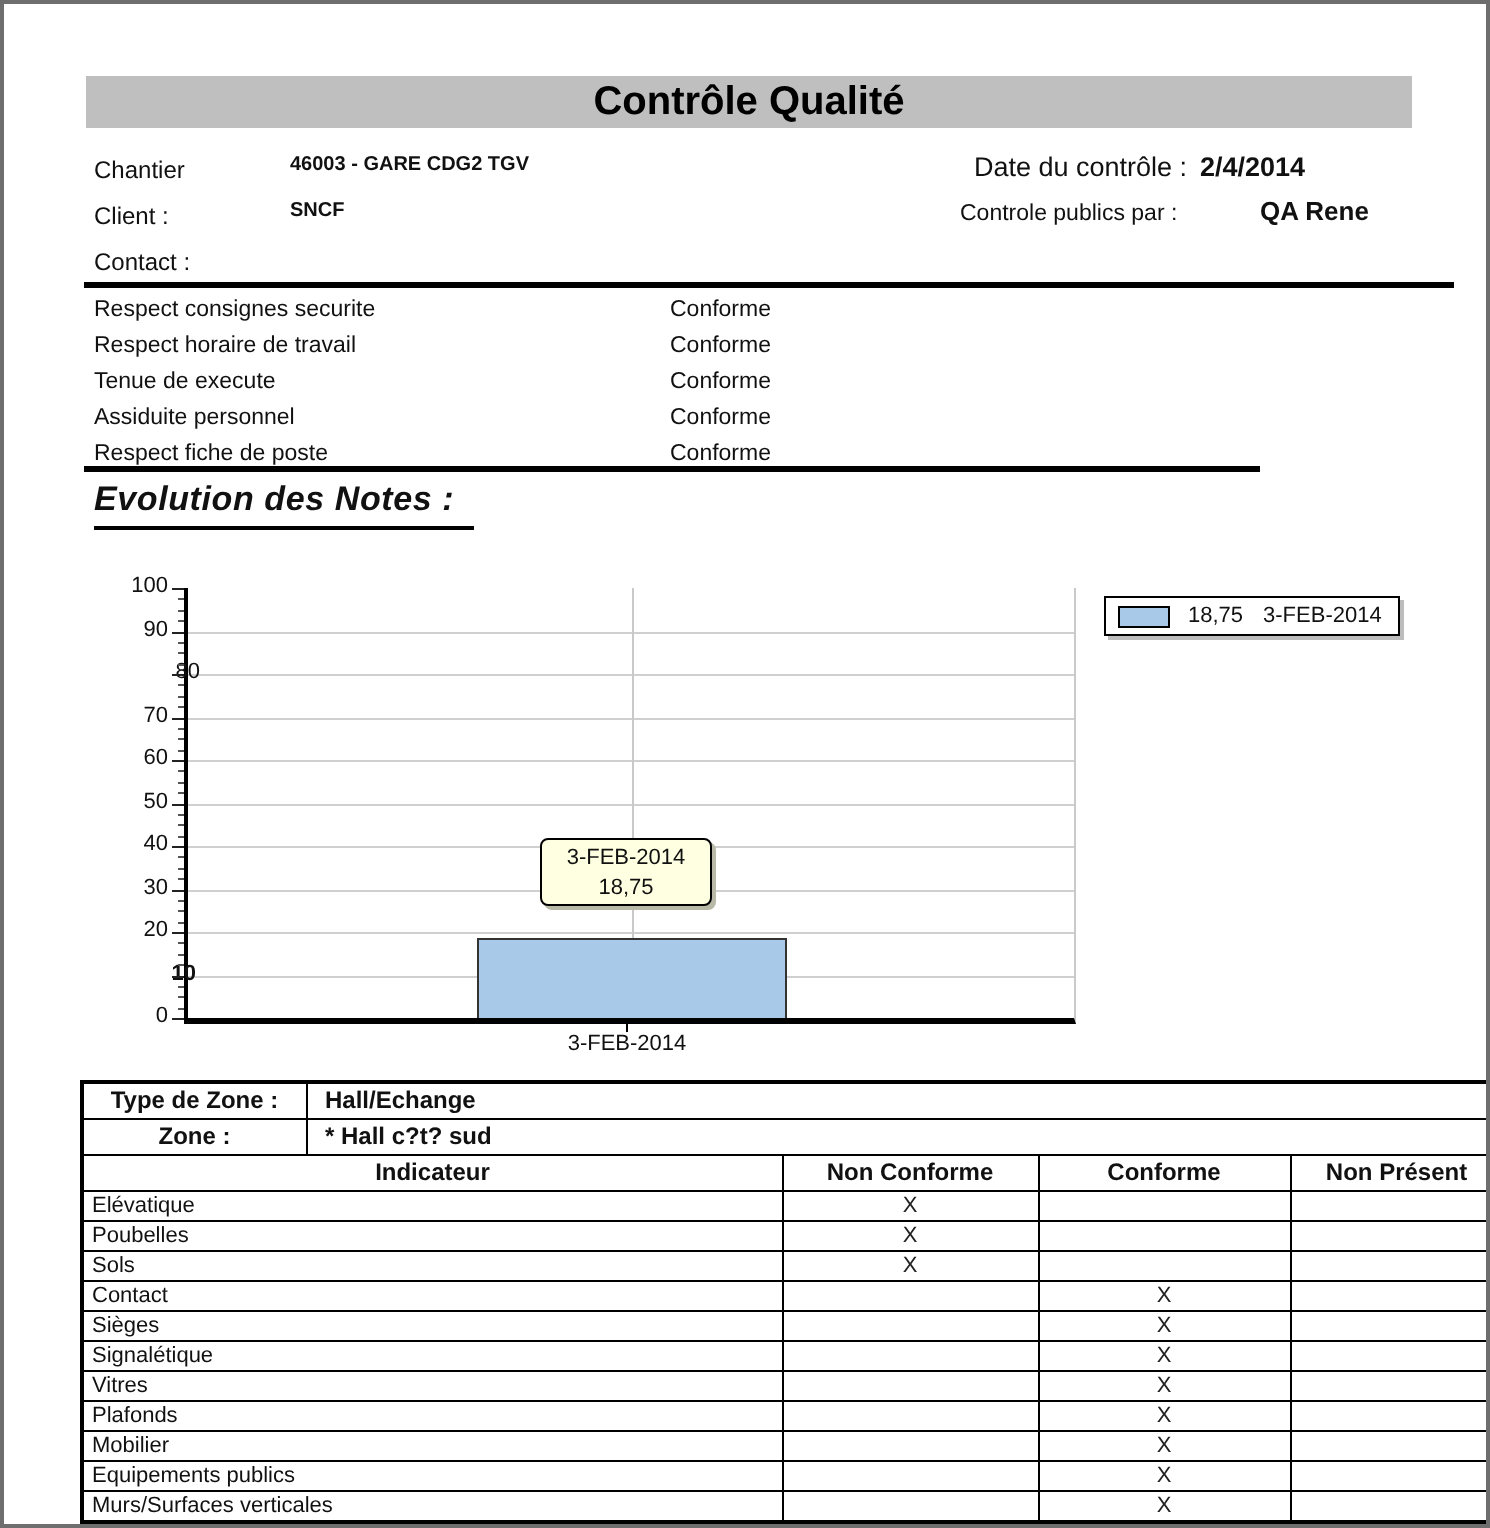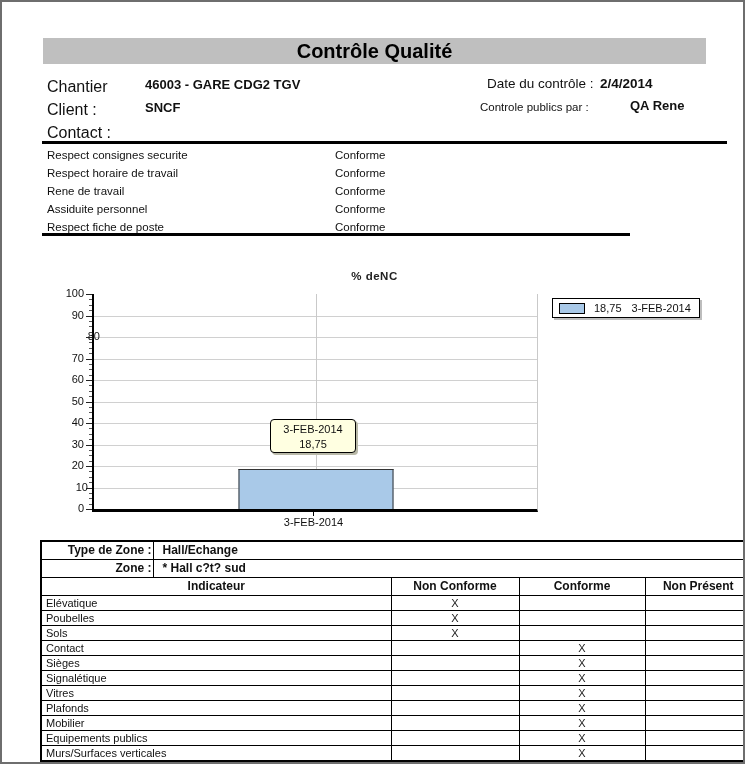--- a/index.html
+++ b/index.html
@@ -15,7 +15,7 @@
   }
   .title-bar span{font-size:20px;font-weight:bold;color:#000;}
   
-  .lbl{position:absolute;font-size:16px;}
+  .lbl{position:absolute;font-size:12px;}
   .val{position:absolute;font-size:13px;font-weight:bold;}
   .lbl-chantier{left:45px;top:76px;}
   .val-chantier{left:143px;top:75px;}

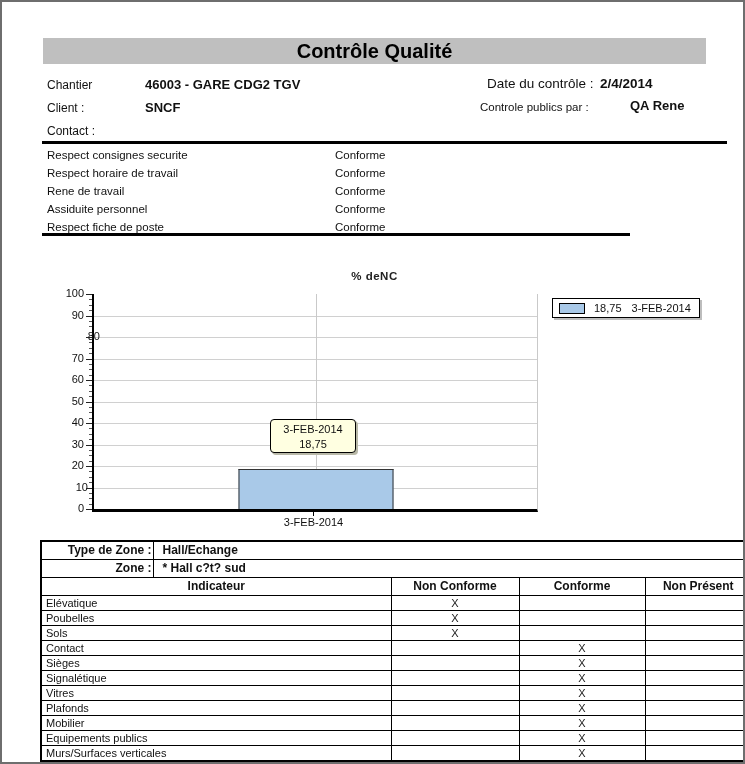--- a/index.html
+++ b/index.html
@@ -16,7 +16,7 @@
   .title-bar span{font-size:20px;font-weight:bold;color:#000;}
   
   .lbl{position:absolute;font-size:12px;}
-  .val{position:absolute;font-size:13px;font-weight:bold;}
+  .val{position:absolute;font-size:10px;font-weight:bold;}
   .lbl-chantier{left:45px;top:76px;}
   .val-chantier{left:143px;top:75px;}
   .lbl-client{left:45px;top:99px;}

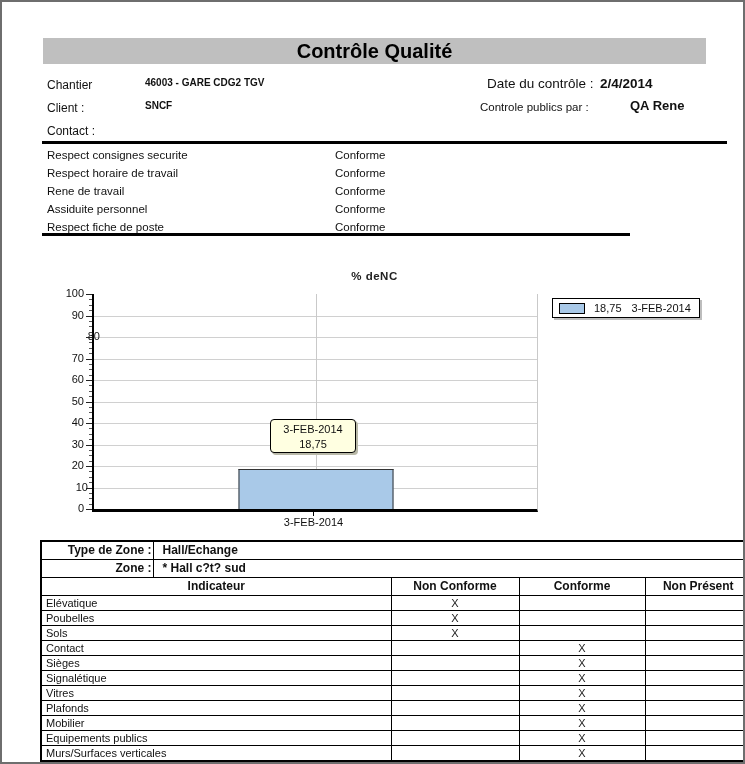--- a/index.html
+++ b/index.html
@@ -110,7 +110,7 @@
         <span class="check-status">Conforme</span>
       </div>
       <div class="check-row">
-        <span class="check-label">Rene de travail</span>
+        <span class="check-label">Tenue de execute</span>
         <span class="check-status">Conforme</span>
       </div>
       <div class="check-row">

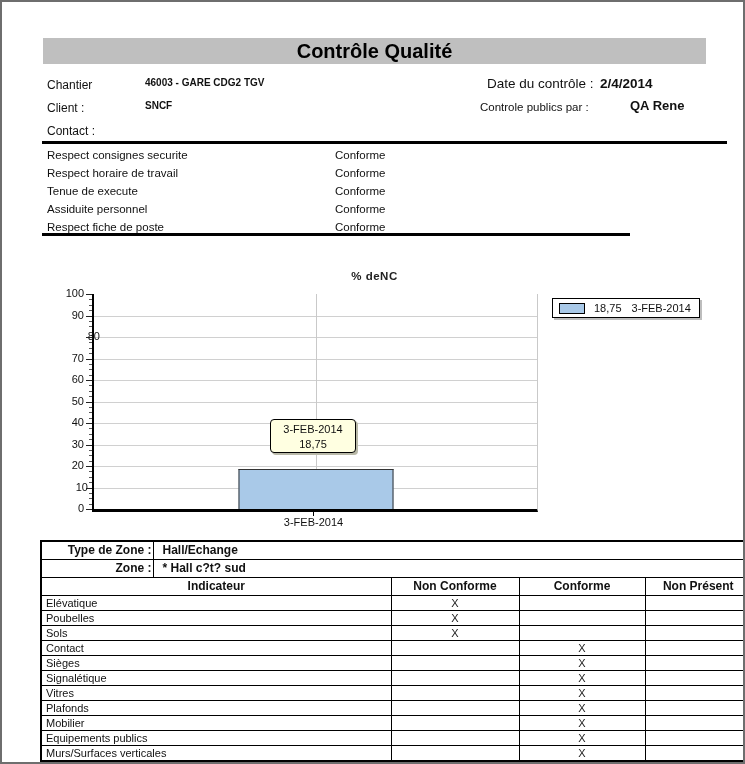--- a/index.html
+++ b/index.html
@@ -125,6 +125,9 @@
 
   <div class="sep sep2"></div>
 
+  <div class="section-heading">
+    <span>Evolution des Notes :</span>
+  </div>
 
   <div class="chart">
     <div class="chart-title">% deNC</div>

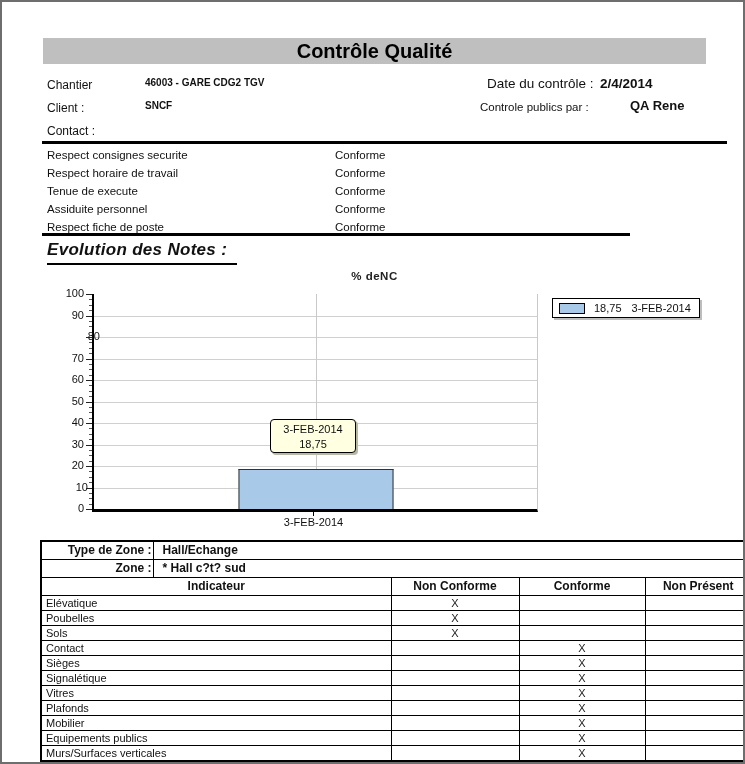--- a/index.html
+++ b/index.html
@@ -130,7 +130,6 @@
   </div>
 
   <div class="chart">
-    <div class="chart-title">% deNC</div>
     <div class="plot">
         <div class="gridline" style="top: 21.5px;"></div>
         <div class="gridline" style="top: 43px;"></div>

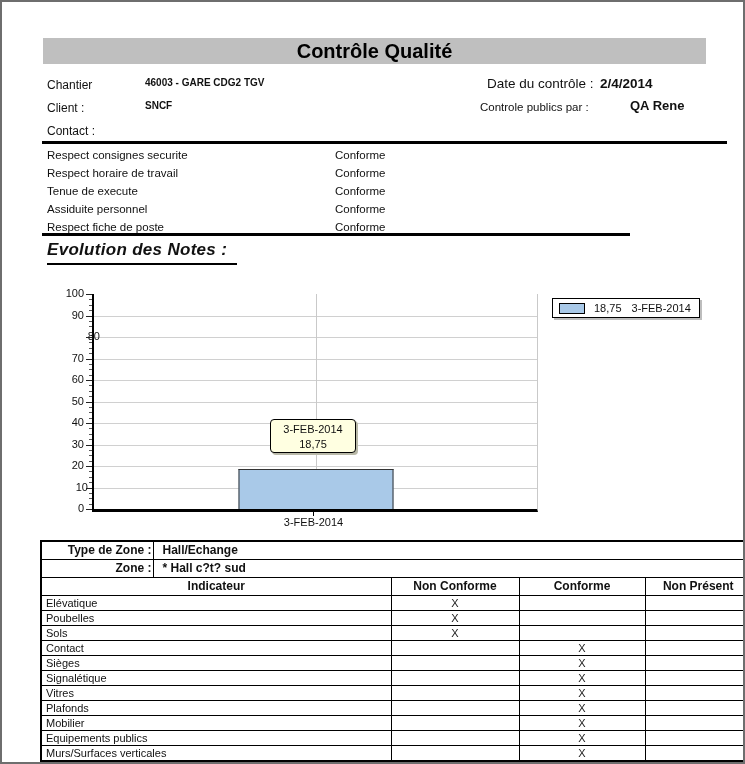--- a/index.html
+++ b/index.html
@@ -156,7 +156,7 @@
     </div>
   <div class="ytick-label" style="left: 8px; top: 234px;">0</div>
       <div class="ytick-major" style="left: 44px; top: 241px;"></div>
-      <div class="ytick-label" style="left: 12px; top: 212.5px;">10</div>
+      <div class="ytick-label" style="left: 22px; top: 212.5px; font-weight: bold;">10</div>
       <div class="ytick-major" style="left: 44px; top: 219.5px;"></div>
       <div class="ytick-label" style="left: 8px; top: 191px;">20</div>
       <div class="ytick-major" style="left: 44px; top: 198px;"></div>

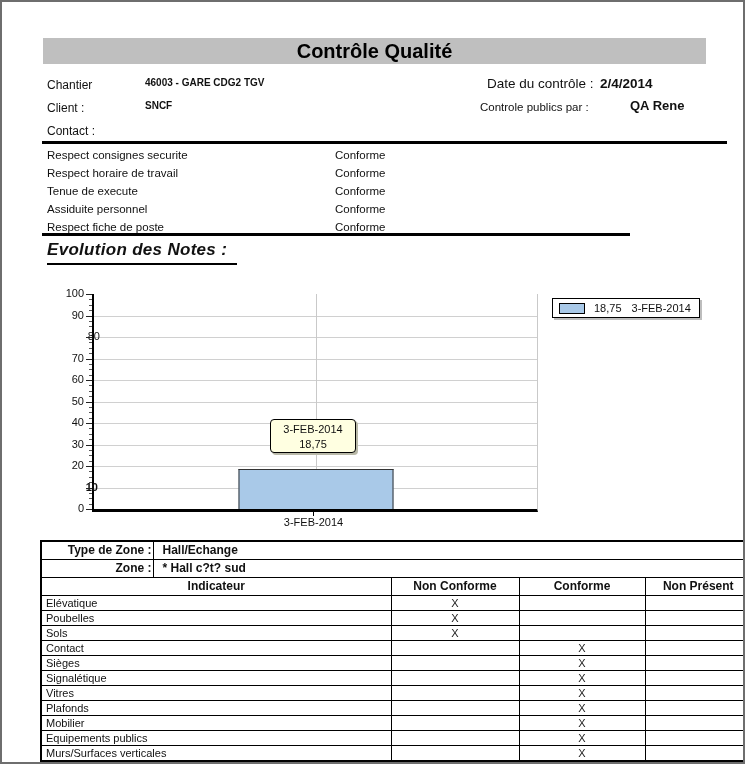--- a/index.html
+++ b/index.html
@@ -73,7 +73,7 @@
   table.zone{border-collapse:collapse;width:673px;table-layout:fixed;}
   table.zone td,table.zone th{border:1px solid #000;box-sizing:border-box;overflow:hidden;white-space:nowrap;}
   table.zone{border:2px solid #000;}
-  .zr-label{width:112px;text-align:right;font-weight:bold;font-size:12px;height:18px;}
+  .zr-label{width:112px;text-align:center;font-weight:bold;font-size:12px;height:18px;}
   .zr-value{text-align:left;font-weight:bold;font-size:12px;padding-left:9px;}
   th.col-h{font-size:12px;font-weight:bold;text-align:center;height:18px;background:#fff;}
   td.ind{font-size:11px;padding-left:4px;height:13px;}

